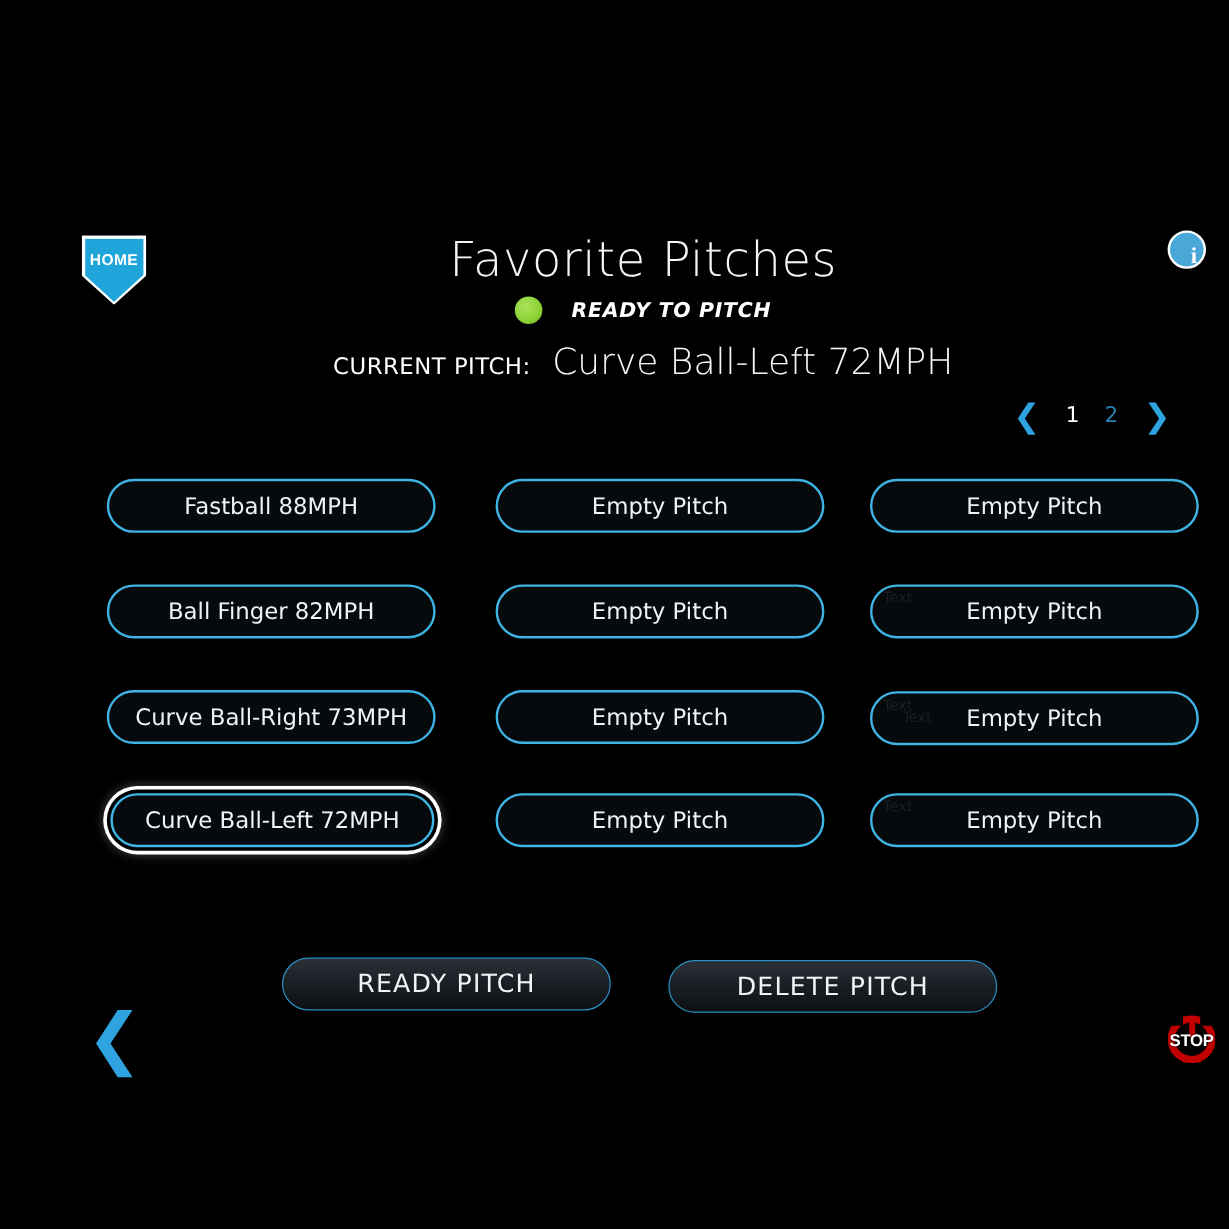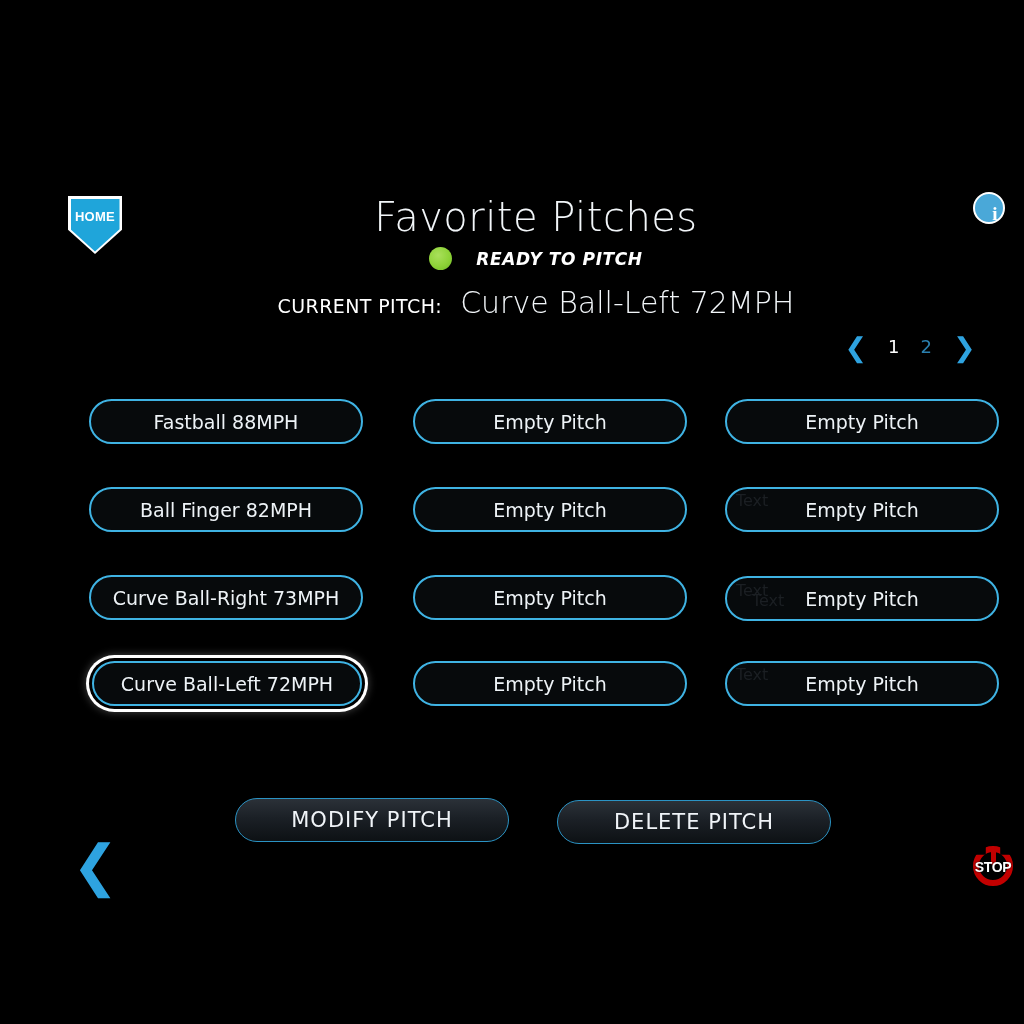--- a/index.html
+++ b/index.html
@@ -212,7 +212,7 @@
   .ghost-text {
     position: absolute;
     color: #1b1f23;
-    font-size: 16px;
+    font-size: 12px;
     font-family: "DejaVu Sans", sans-serif;
     pointer-events: none;
   }

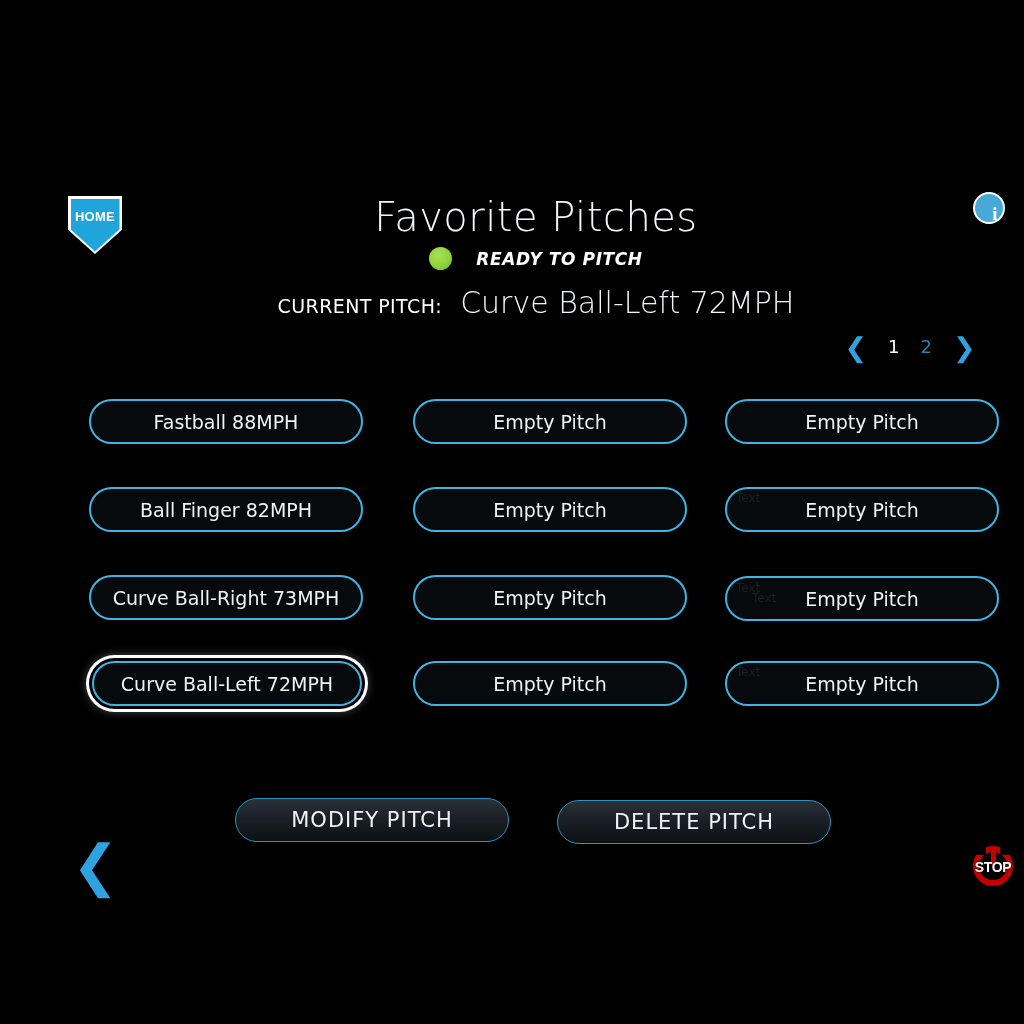--- a/index.html
+++ b/index.html
@@ -354,7 +354,7 @@
     <span class="ghost-text" style="left:706px; top:280px;">Text</span>
   </div>
 
-  <div class="action-btn" id="modify-pitch-button">MODIFY PITCH</div>
+  <div class="action-btn" id="modify-pitch-button">READY PITCH</div>
   <div class="action-btn" id="delete-pitch-button">DELETE PITCH</div>
 
   <div id="back-button">

